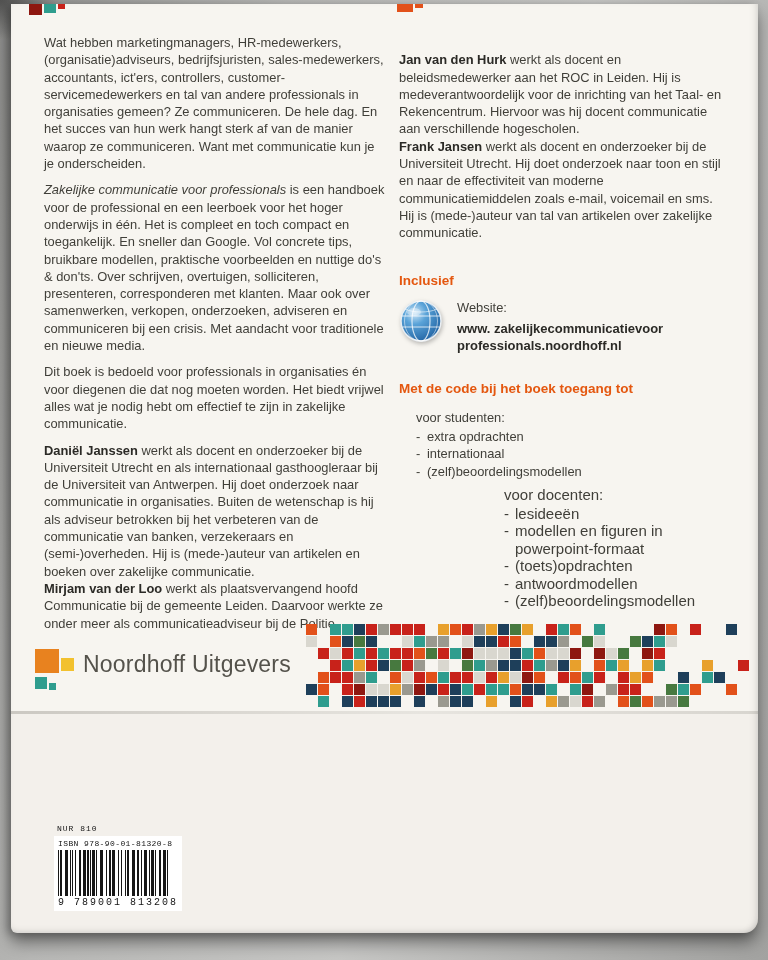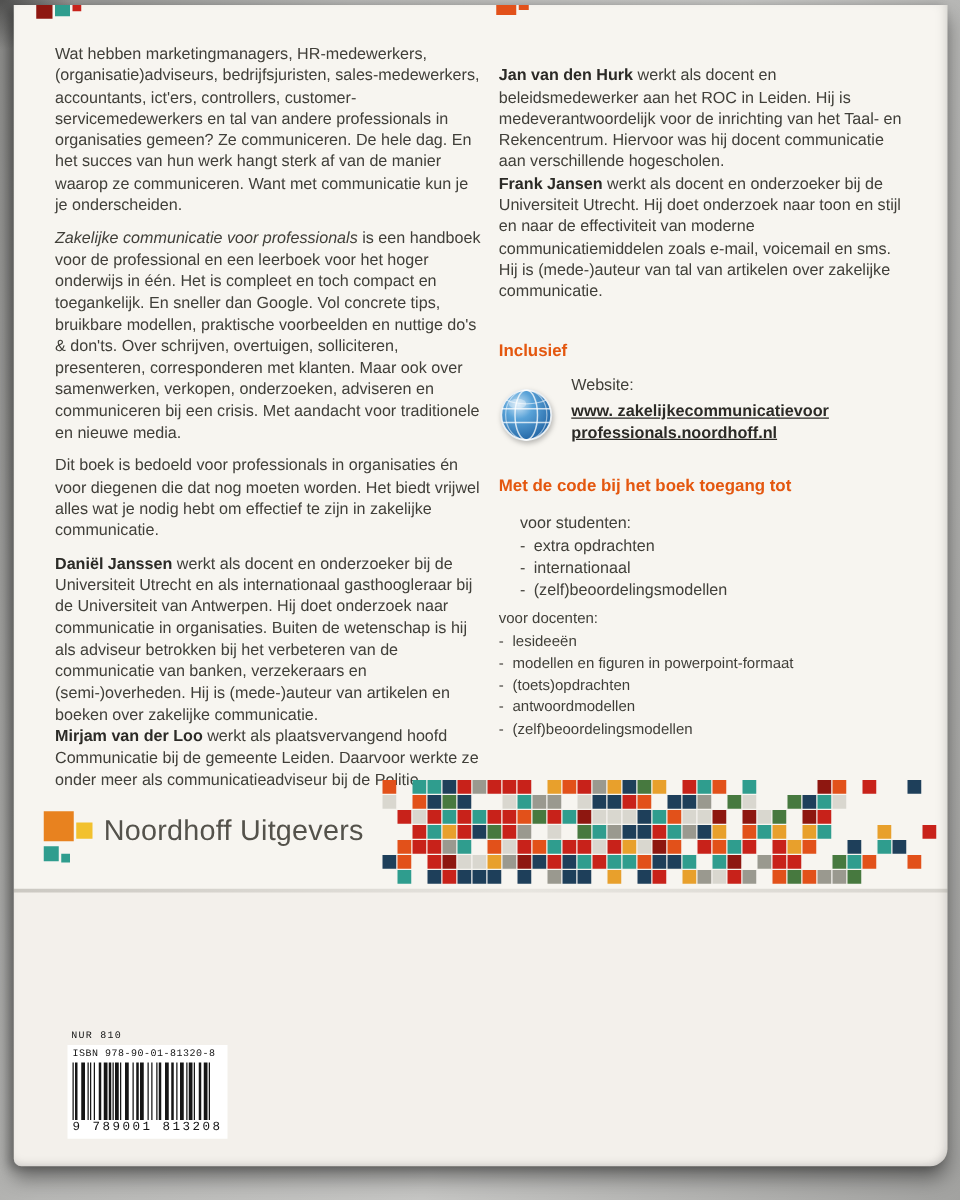--- a/index.html
+++ b/index.html
@@ -31,7 +31,7 @@
   .h-inclusief{margin-top:30px;}
   .h-access{margin-top:26px;}
 
-  .website-row{display:flex;margin-top:10px;align-items:flex-end;}
+  .website-row{display:flex;margin-top:10px;align-items:flex-start;}
   .globe{width:44px;height:44px;flex:none;filter:drop-shadow(1px 2px 2px rgba(0,0,0,.25));}
   .website-text{margin-left:14px;}
   .website-label{font-size:12.9px;margin-bottom:4px;}

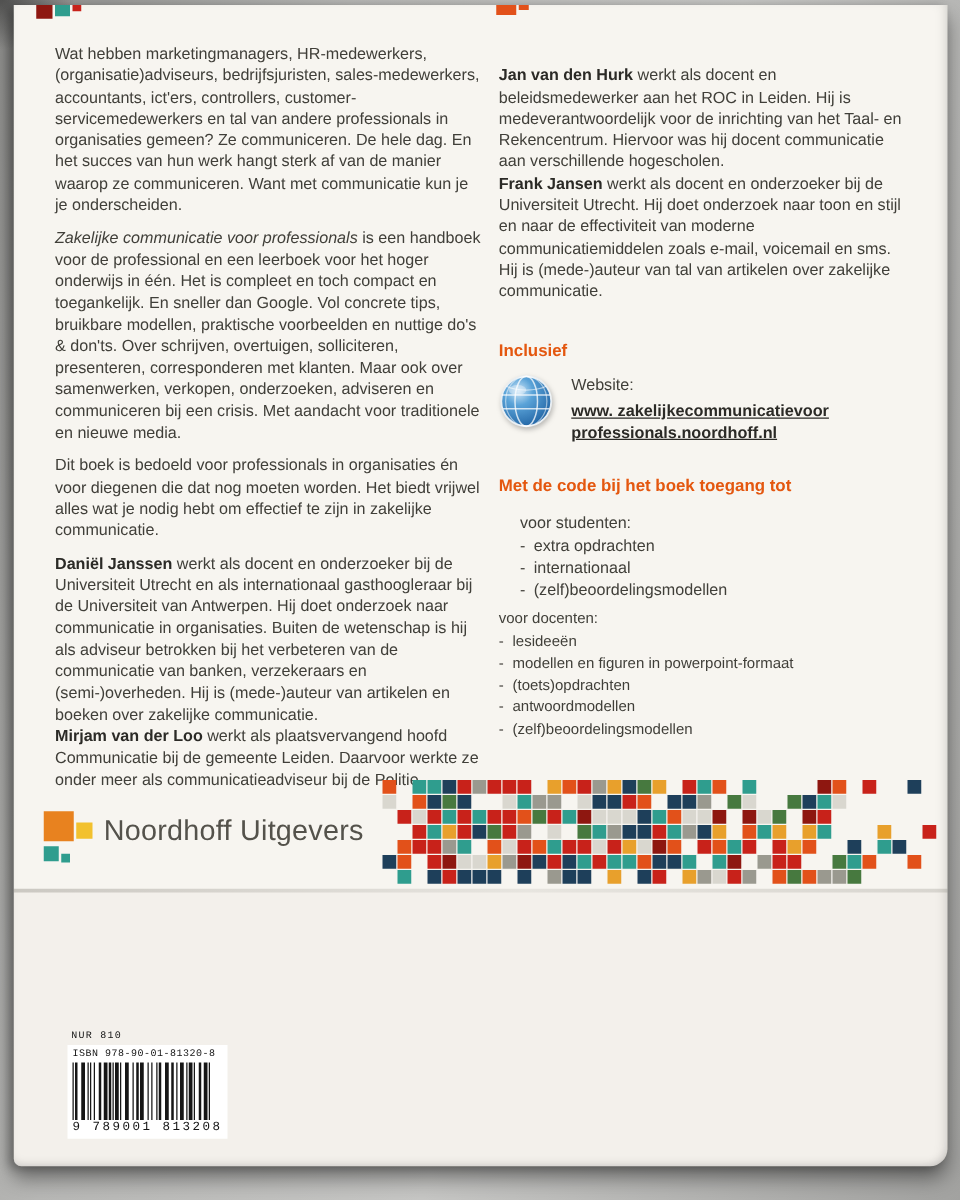--- a/index.html
+++ b/index.html
@@ -35,7 +35,7 @@
   .globe{width:44px;height:44px;flex:none;filter:drop-shadow(1px 2px 2px rgba(0,0,0,.25));}
   .website-text{margin-left:14px;}
   .website-label{font-size:12.9px;margin-bottom:4px;}
-  .website-bold{font-weight:700;font-size:13px;line-height:17px;color:#2b2a26;text-decoration:underline;}
+  .website-bold{font-weight:700;font-size:13px;line-height:17px;color:#2b2a26;}
 
   .access-row{display:flex;margin-top:12px;}
   .campuz{position:relative;width:88px;height:88px;flex:none;background:#de2d12;border-radius:5px;

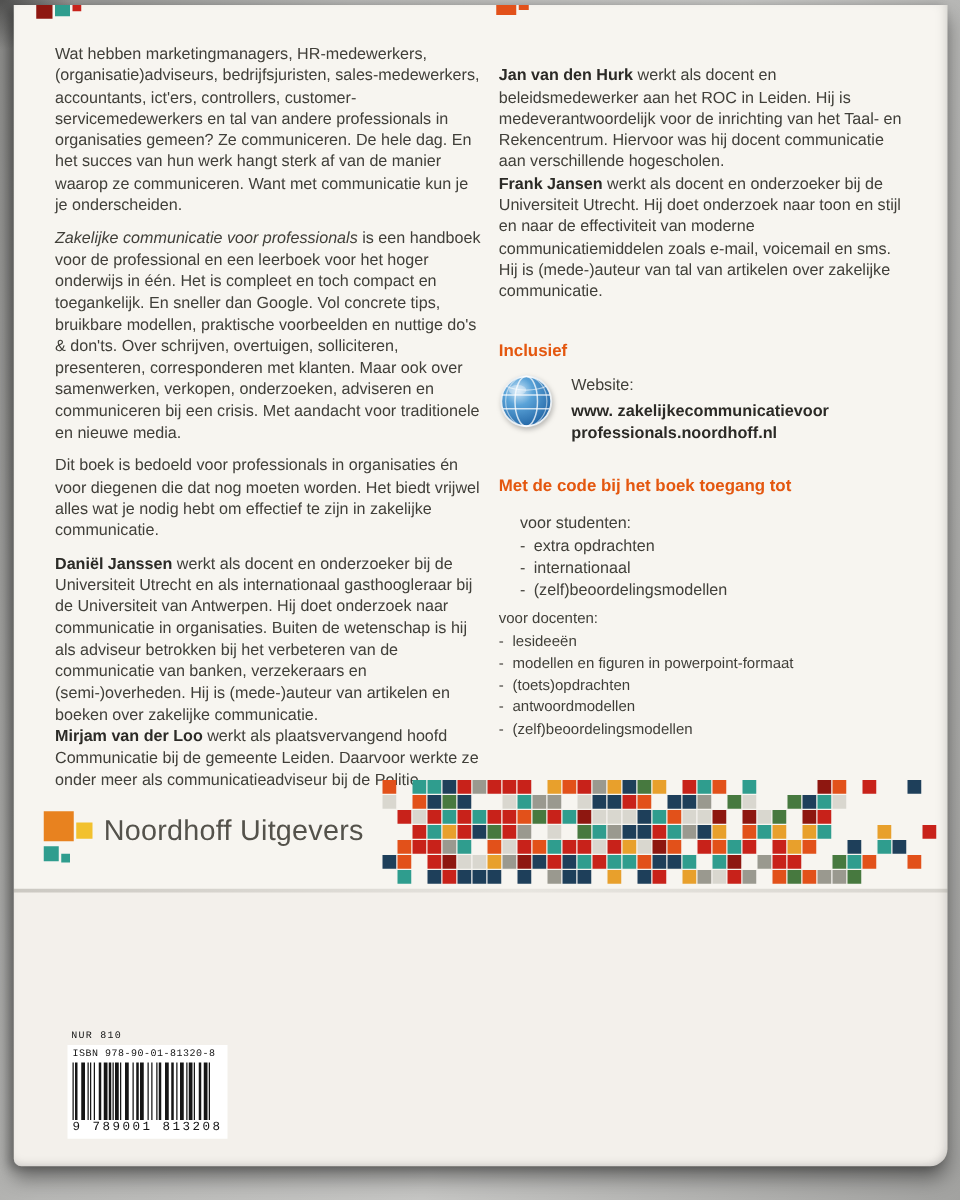--- a/index.html
+++ b/index.html
@@ -50,7 +50,7 @@
   .lists .ltitle{margin-bottom:1px;}
   .li{display:flex;}
   .li .dash{width:11px;flex:none;}
-  .teachers-block{margin-top:6px;font-size:12px;line-height:17.5px;color:#403f39;}
+  .teachers-block{margin-top:6px;margin-left:105px;font-size:15px;line-height:17.5px;color:#403f39;}
   .teachers-block .ltitle{margin-bottom:1px;}
 
   .band{position:absolute;left:0;top:617px;width:100%;height:90px;}

